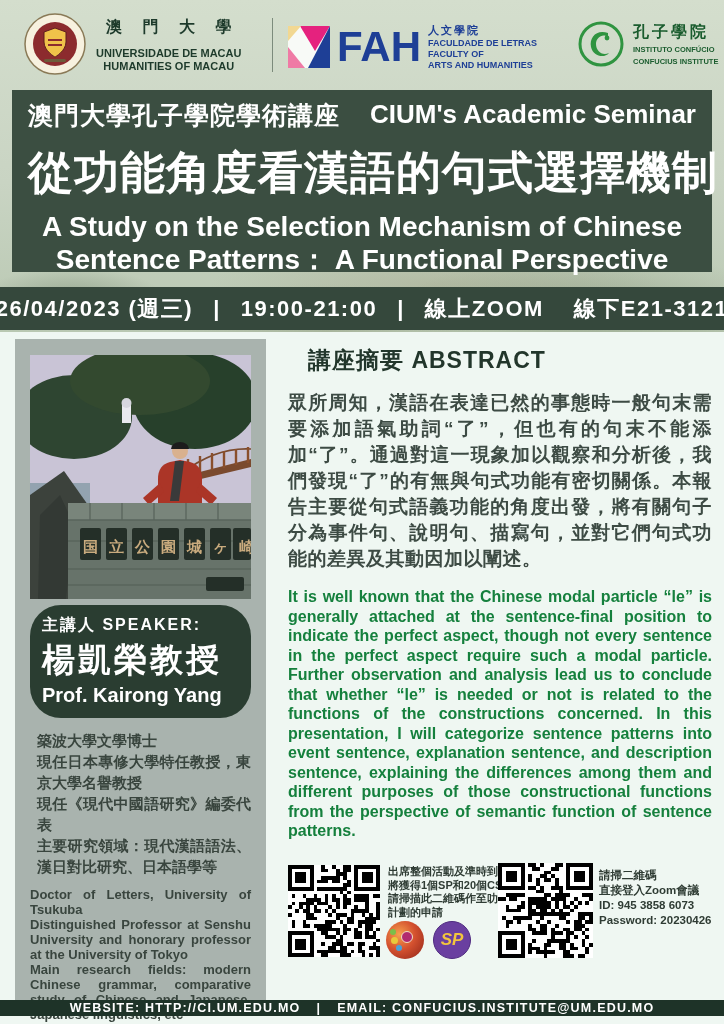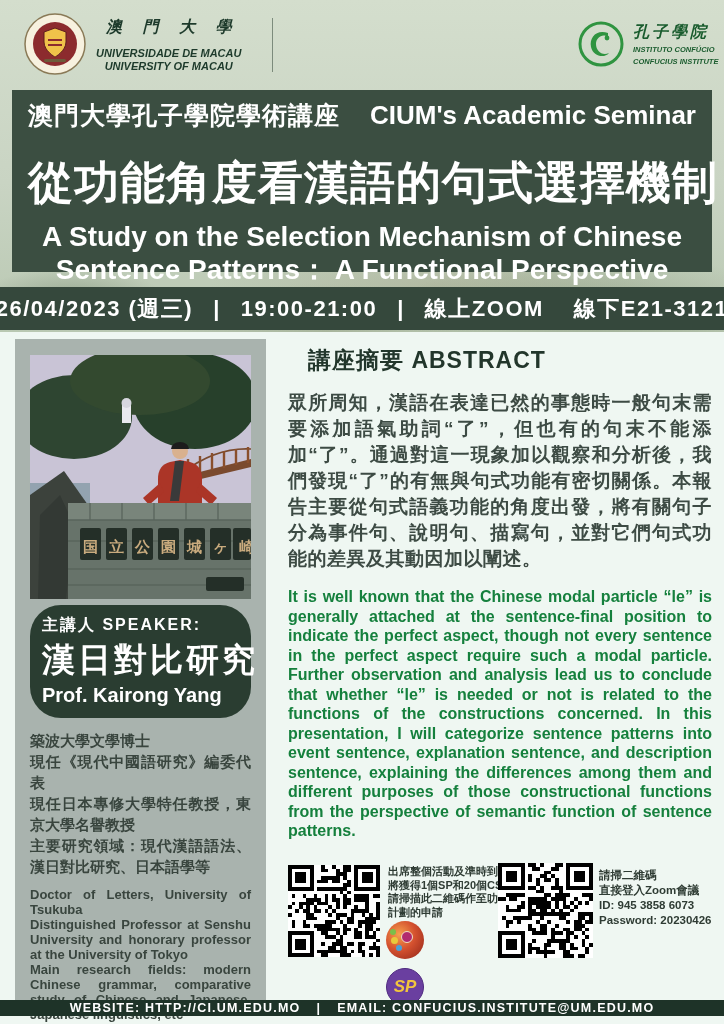--- a/index.html
+++ b/index.html
@@ -18,7 +18,7 @@
   }
 
   
-  .logos { position:absolute; left:0; top:0; width:724px; height:90px;font-style:italic; }
+  .logos { position:absolute; left:0; top:0; width:724px; height:90px; }
   .um { position:absolute; left:24px; top:13px; display:flex; align-items:center; gap:10px; }
   .um svg { width:62px; height:62px; display:block; }
   .um-text { text-align:center; color:#1d3a2b; }

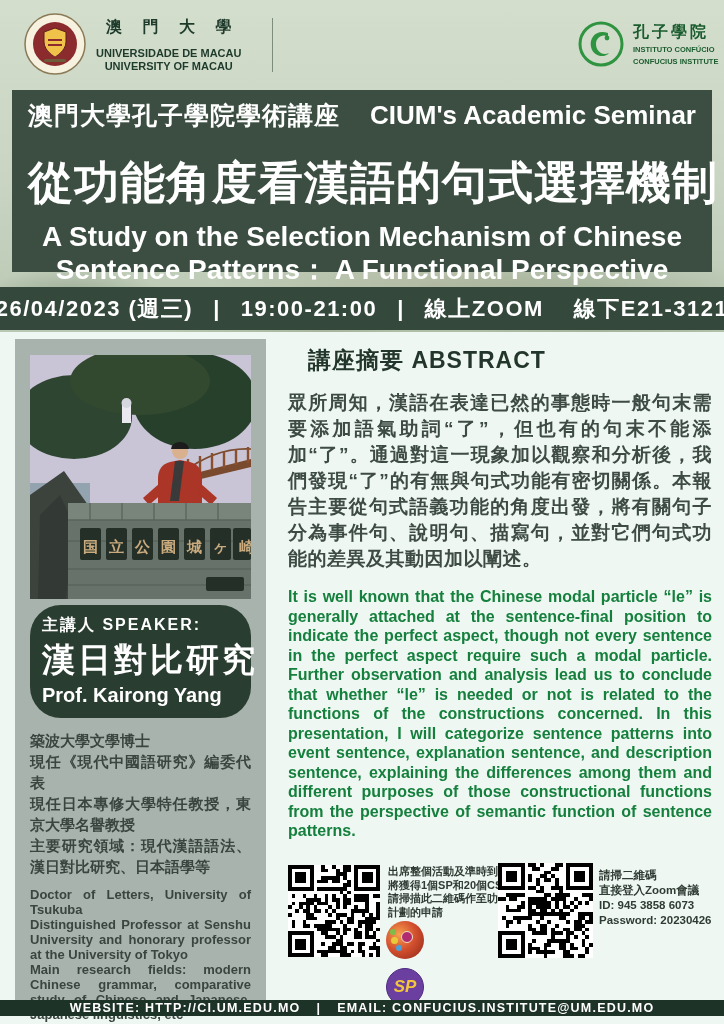--- a/index.html
+++ b/index.html
@@ -116,7 +116,7 @@
       <div class="um-text">
         <div class="um-zh">澳 門 大 學</div>
         <div class="um-pt">UNIVERSIDADE DE MACAU</div>
-        <div class="um-en">UNIVERSITY OF MACAU</div>
+        <div class="um-en">HUMANITIES OF MACAU</div>
       </div>
     </div>
     <div class="logo-divider"></div>

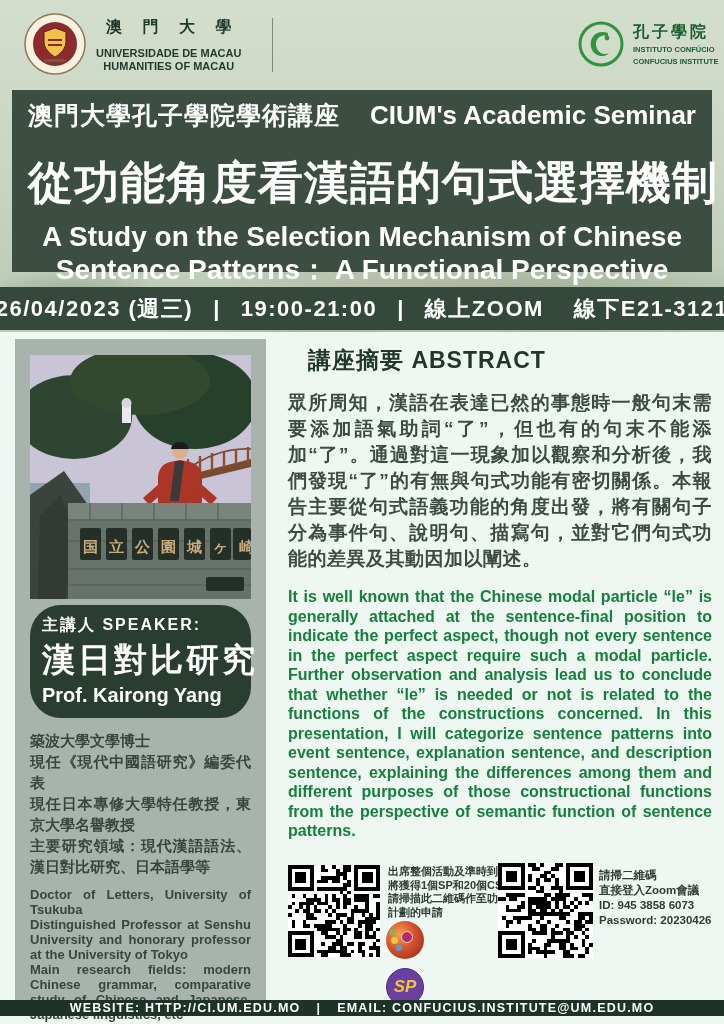--- a/index.html
+++ b/index.html
@@ -120,6 +120,22 @@
       </div>
     </div>
     <div class="logo-divider"></div>
+    <div class="fah">
+      <svg class="fah-mark" viewBox="0 0 42 42">
+        <rect width="42" height="42" fill="#ffffff" opacity="0.85"></rect>
+        <polygon points="12,0 42,0 27,25" fill="#e5227e"></polygon>
+        <polygon points="42,0 42,42 20,42" fill="#1e3f96"></polygon>
+        <polygon points="0,21 17,42 0,42" fill="#ef7aa5"></polygon>
+        <polygon points="0,0 13,0 0,15" fill="#f2d892"></polygon>
+      </svg>
+      <div class="fah-acronym">FAH</div>
+      <div class="fah-text">
+        <div class="fah-zh">人文學院</div>
+        <div class="fah-sm">FACULDADE DE LETRAS</div>
+        <div class="fah-sm">FACULTY OF</div>
+        <div class="fah-sm">ARTS AND HUMANITIES</div>
+      </div>
+    </div>
     <div class="ci">
       <svg viewBox="0 0 48 48">
         <circle cx="24" cy="24" r="21" fill="none" stroke="#2f9440" stroke-width="3"></circle>

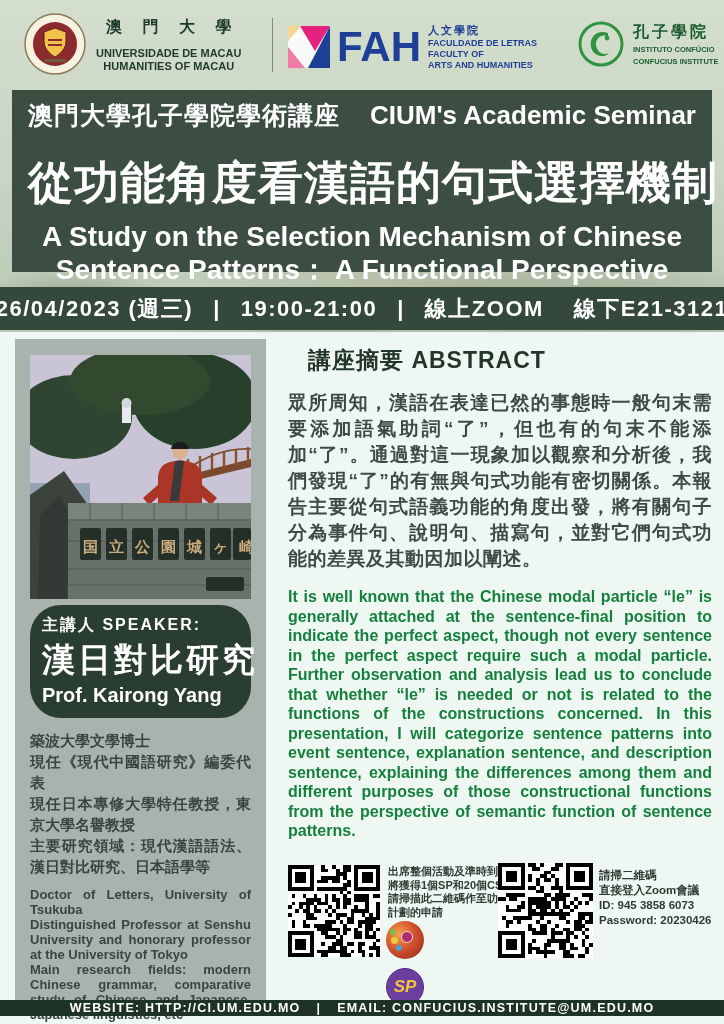--- a/index.html
+++ b/index.html
@@ -41,7 +41,7 @@
   
   .banner { position:absolute; left:12px; top:90px; width:700px; height:182px;
     background:#3b4e41; color:#fff; padding:9px 16px 8px; display:flex; flex-direction:column; }
-  .series-row { display:flex; justify-content:space-between; align-items:center; }
+  .series-row { display:flex; justify-content:space-between; align-items:flex-start; }
   .series-zh { font-size:25px; font-weight:bold; letter-spacing:1px; }
   .series-en { font-size:26px; font-weight:bold; }
   .title-zh { font-size:45px; font-weight:bold; text-align:center; letter-spacing:1px; margin-top:21px; white-space:nowrap; }

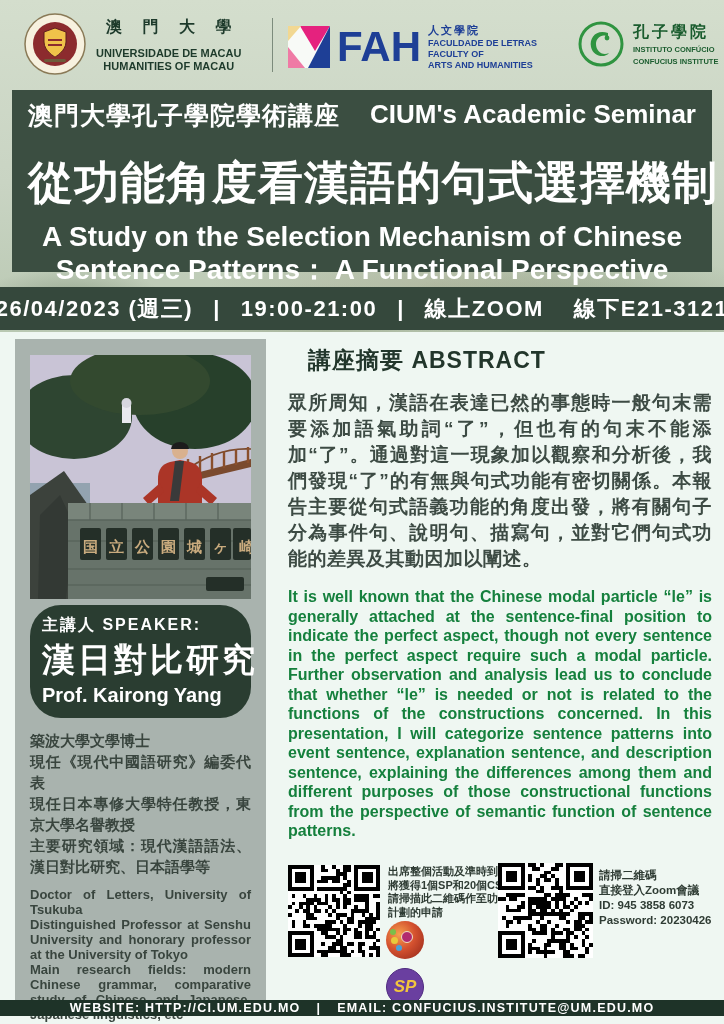--- a/index.html
+++ b/index.html
@@ -44,7 +44,7 @@
   .series-row { display:flex; justify-content:space-between; align-items:flex-start; }
   .series-zh { font-size:25px; font-weight:bold; letter-spacing:1px; }
   .series-en { font-size:26px; font-weight:bold; }
-  .title-zh { font-size:45px; font-weight:bold; text-align:center; letter-spacing:1px; margin-top:21px; white-space:nowrap; }
+  .title-zh { font-size:45px; font-weight:bold; text-align:center; letter-spacing:1px; margin-top:11px; white-space:nowrap; }
   .title-en { margin-top:7px; text-align:center; font-size:28px; line-height:33px; font-weight:bold; }
 
   

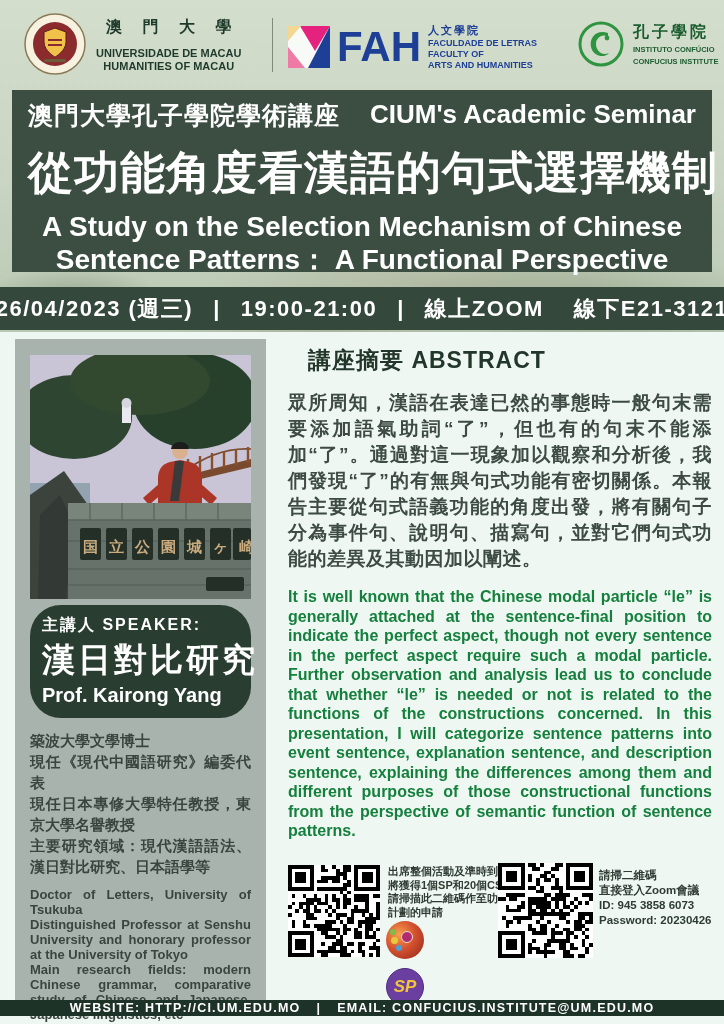--- a/index.html
+++ b/index.html
@@ -227,7 +227,7 @@
     </div>
     <div class="speaker-box">
       <div class="speaker-label">主講人 SPEAKER:</div>
-      <div class="speaker-name-zh">漢日對比研究</div>
+      <div class="speaker-name-zh">楊凱榮教授</div>
       <div class="speaker-name-en">Prof. Kairong Yang</div>
     </div>
     <div class="bio-zh">

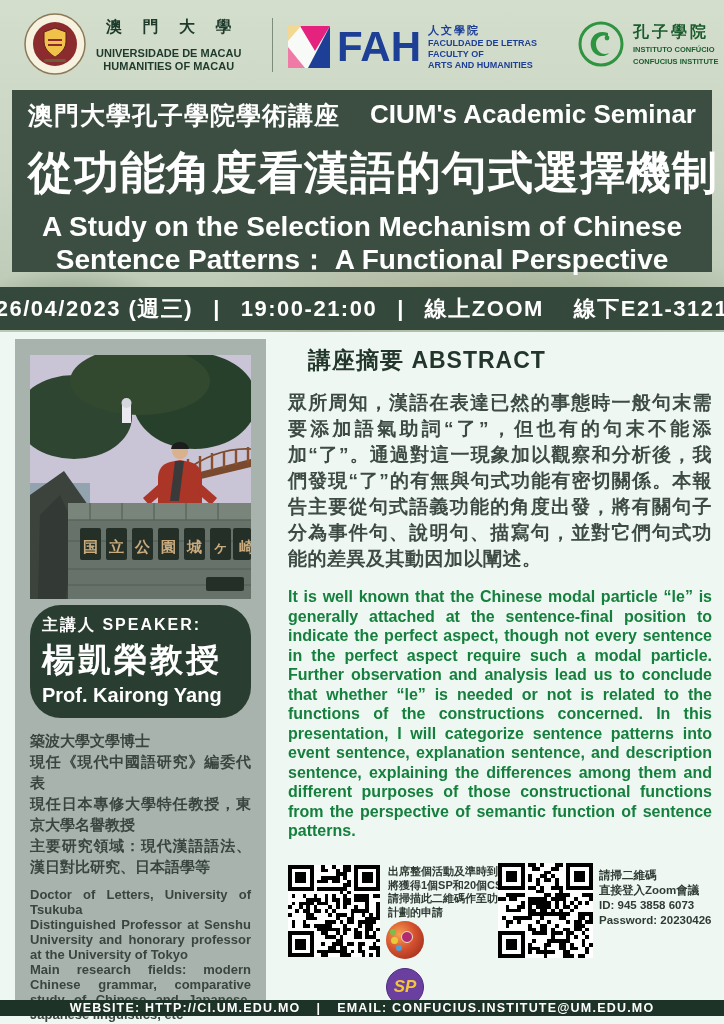--- a/index.html
+++ b/index.html
@@ -62,7 +62,7 @@
   .speaker-label { font-size:16px; font-weight:bold; letter-spacing:2px; }
   .speaker-name-zh { font-size:33px; font-weight:bold; letter-spacing:3px; margin-top:2px; white-space:nowrap; }
   .speaker-name-en { font-size:20px; font-weight:bold; margin-top:1px; }
-  .bio-zh { margin-top:12px; color:#39453e; font-weight:bold; font-size:15px; line-height:21px; text-align:justify; }
+  .bio-zh { margin-top:12px; color:#39453e; font-weight:bold; font-size:15px; line-height:21px; text-align:justify;margin-left:7px; }
   .bio-en { margin-top:10px; color:#39453e; font-weight:bold; font-size:13px; line-height:15px; text-align:justify; }
 
   

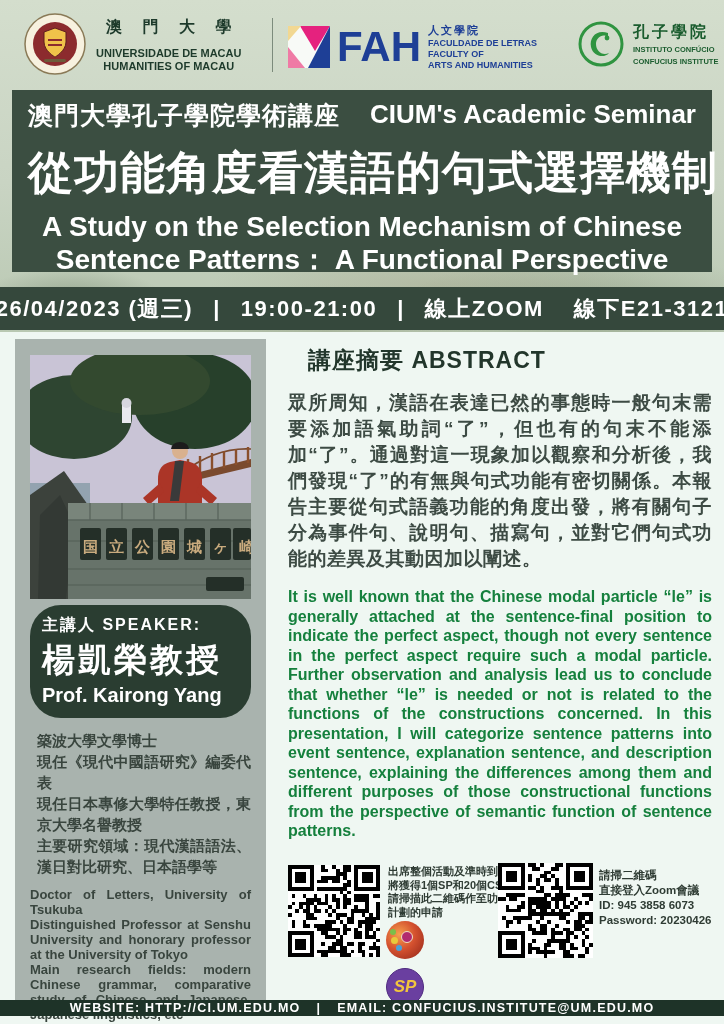--- a/index.html
+++ b/index.html
@@ -232,8 +232,8 @@
     </div>
     <div class="bio-zh">
       <div>築波大學文學博士</div>
+      <div>現任日本專修大學特任教授，東京大學名譽教授</div>
       <div>現任《現代中國語研究》編委代表</div>
-      <div>現任日本專修大學特任教授，東京大學名譽教授</div>
       <div>主要研究領域：現代漢語語法、漢日對比研究、日本語學等</div>
     </div>
     <div class="bio-en">

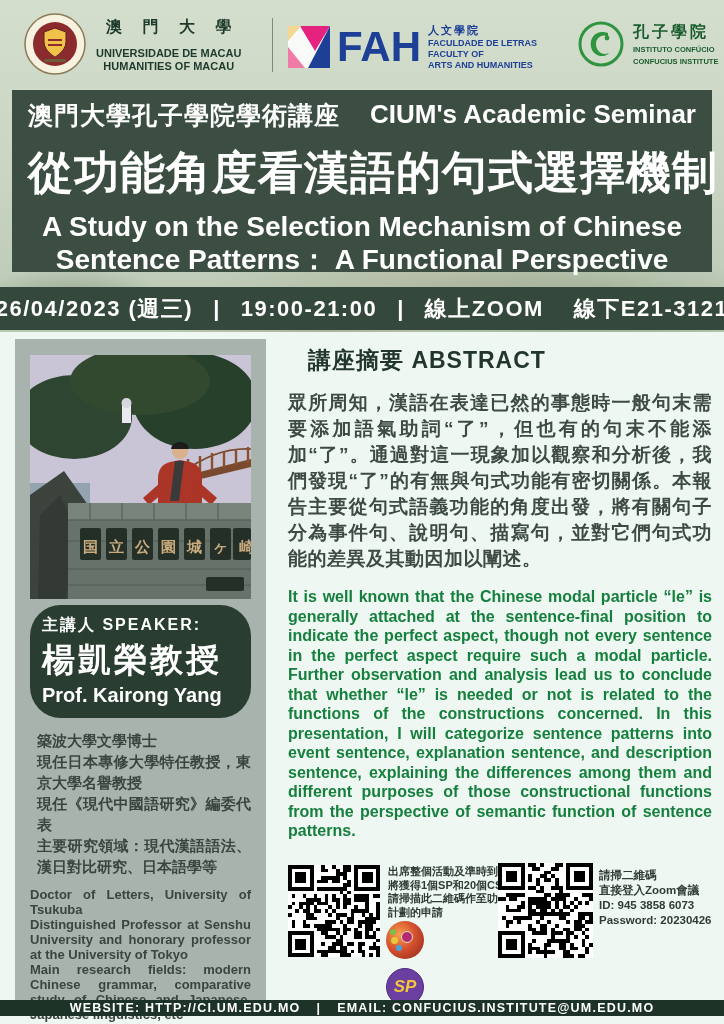--- a/index.html
+++ b/index.html
@@ -79,7 +79,7 @@
   .qr-sp { position:absolute; left:0; top:5px; width:92px; height:92px; }
   .qr-sp-text { position:absolute; left:100px; top:5px; width:170px; font-size:11px;
     line-height:13.5px; font-weight:bold; color:#2f3c34; white-space:nowrap; }
-  .badges { position:absolute; left:98px; top:61px; display:flex; gap:9px;flex-direction:column; }
+  .badges { position:absolute; left:98px; top:61px; display:flex; gap:9px; }
   .badge { width:38px; height:38px; border-radius:50%; position:relative; }
   .badge-program { background:radial-gradient(circle at 35% 35%, #f6a14e 0%, #d4512f 45%, #8e2418 100%); }
   .badge-program i { position:absolute; border-radius:50%; }

